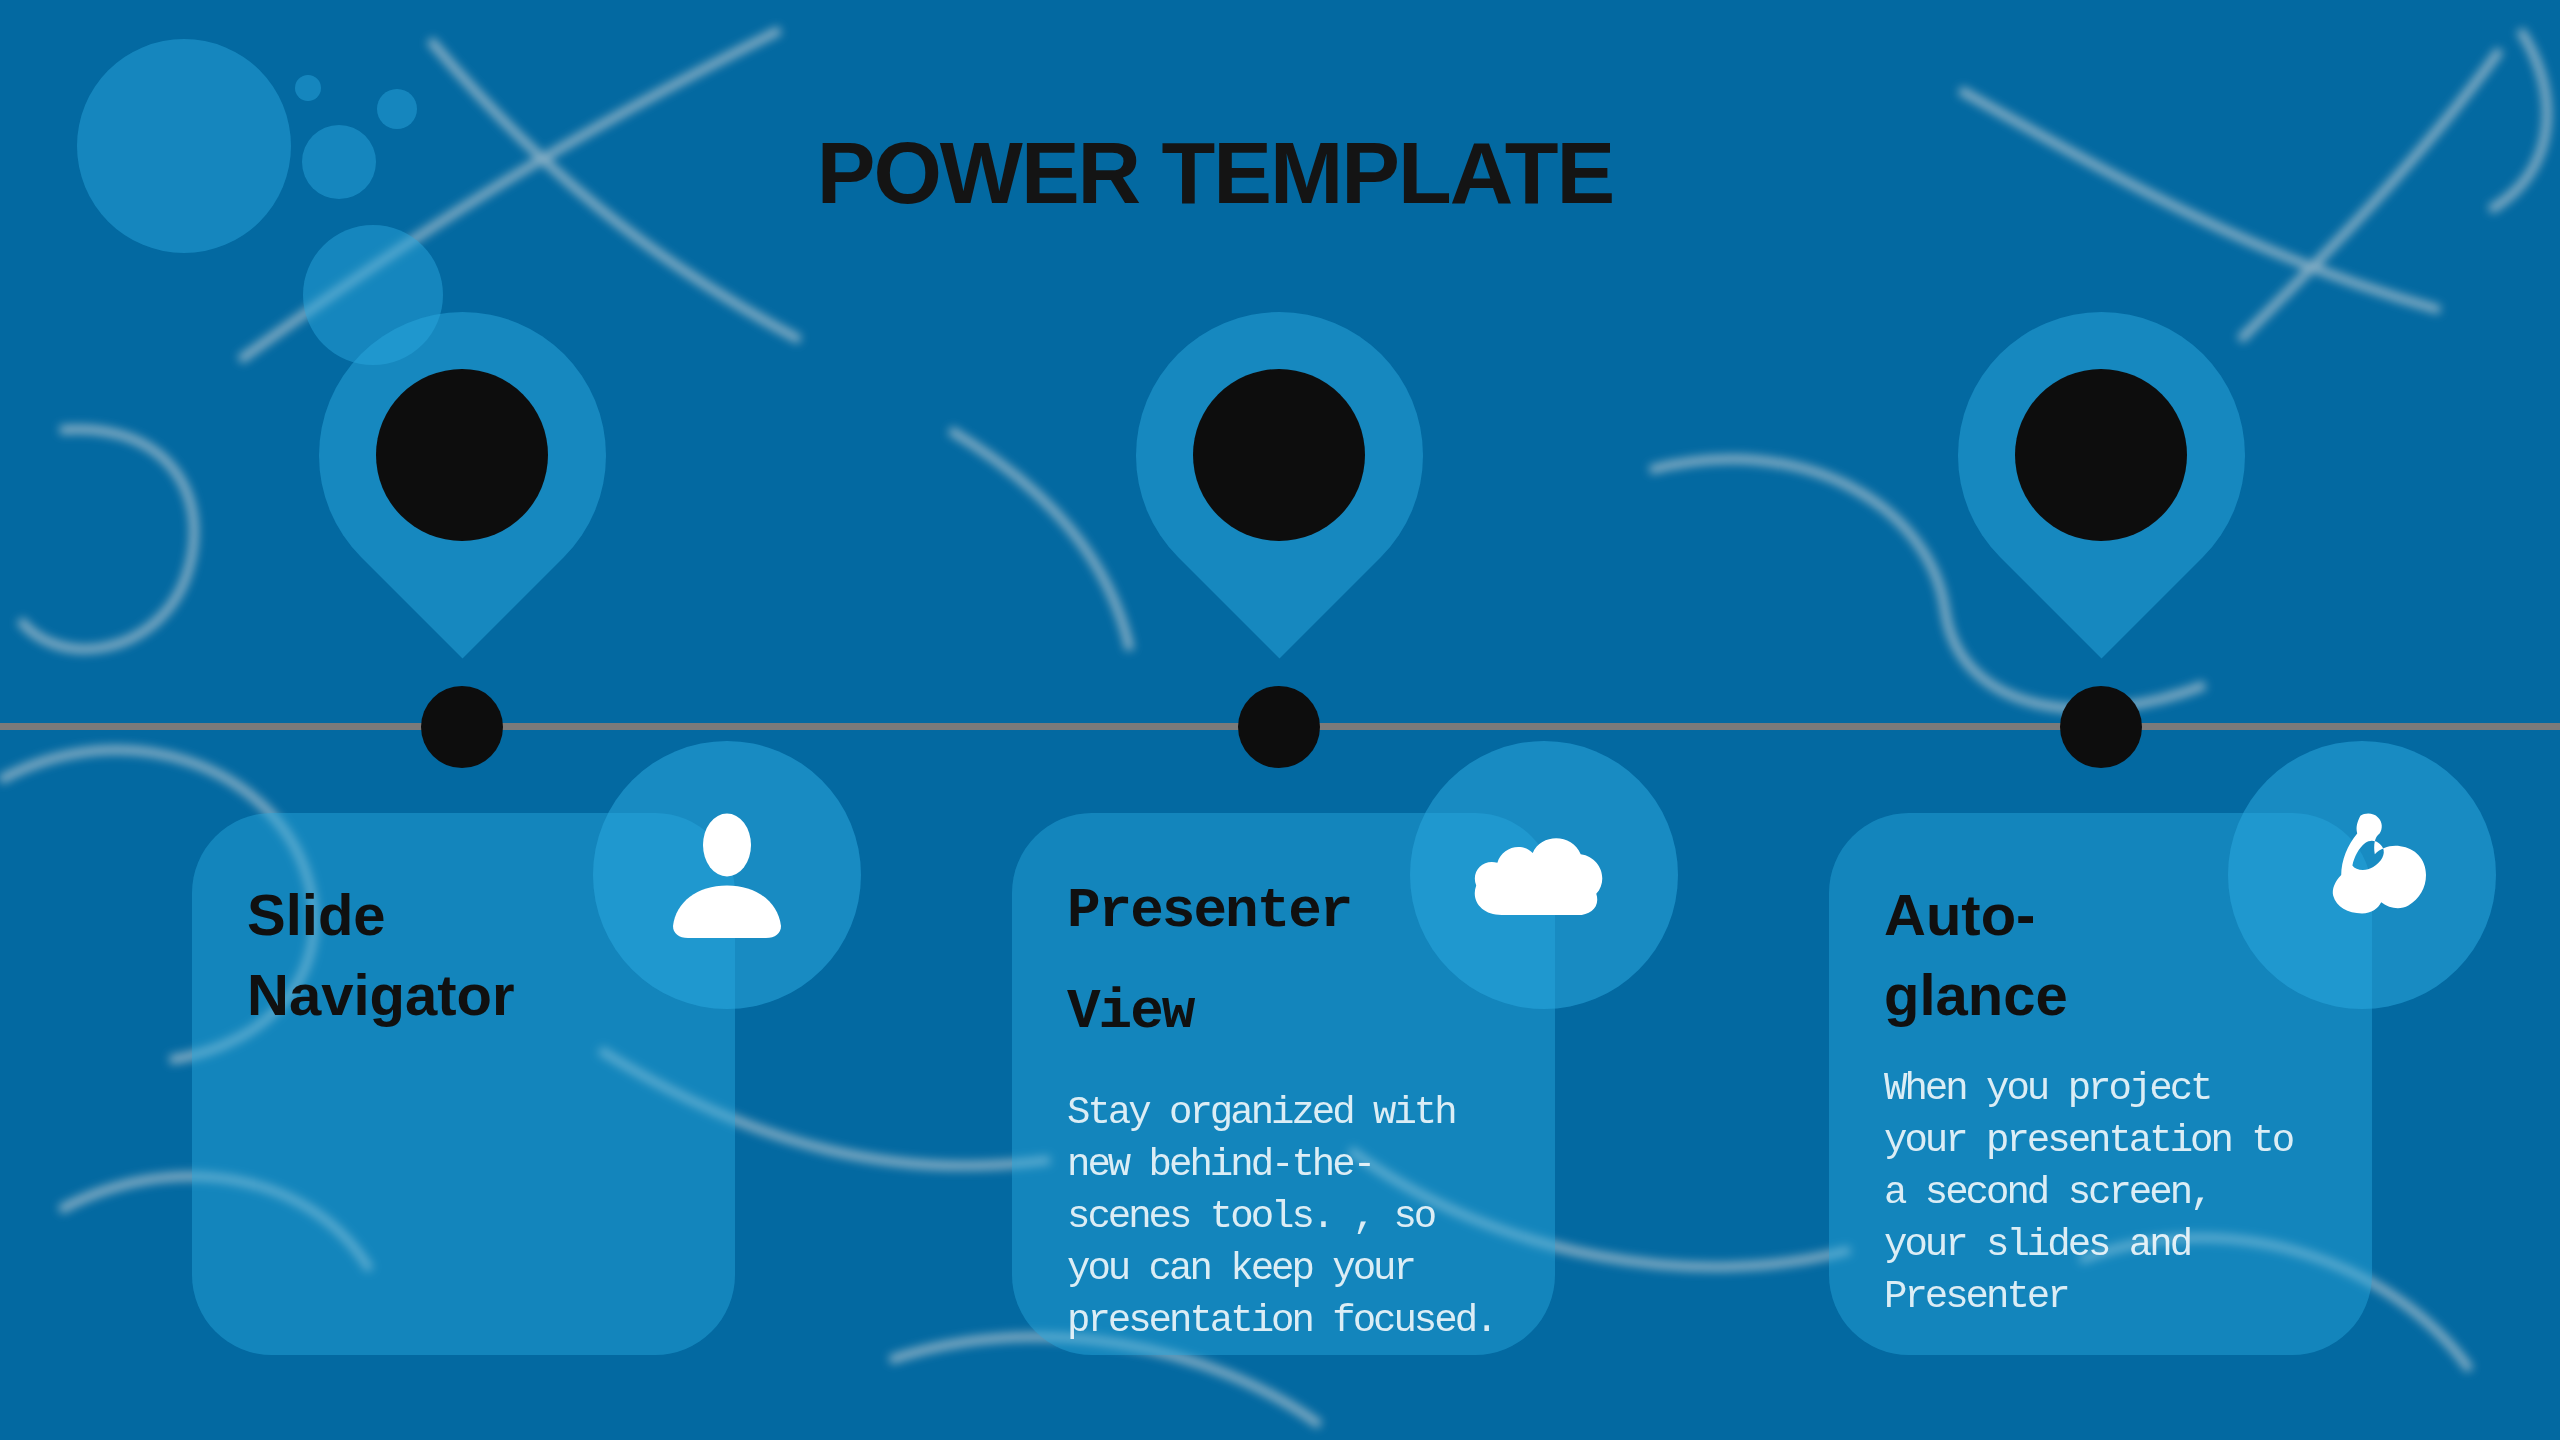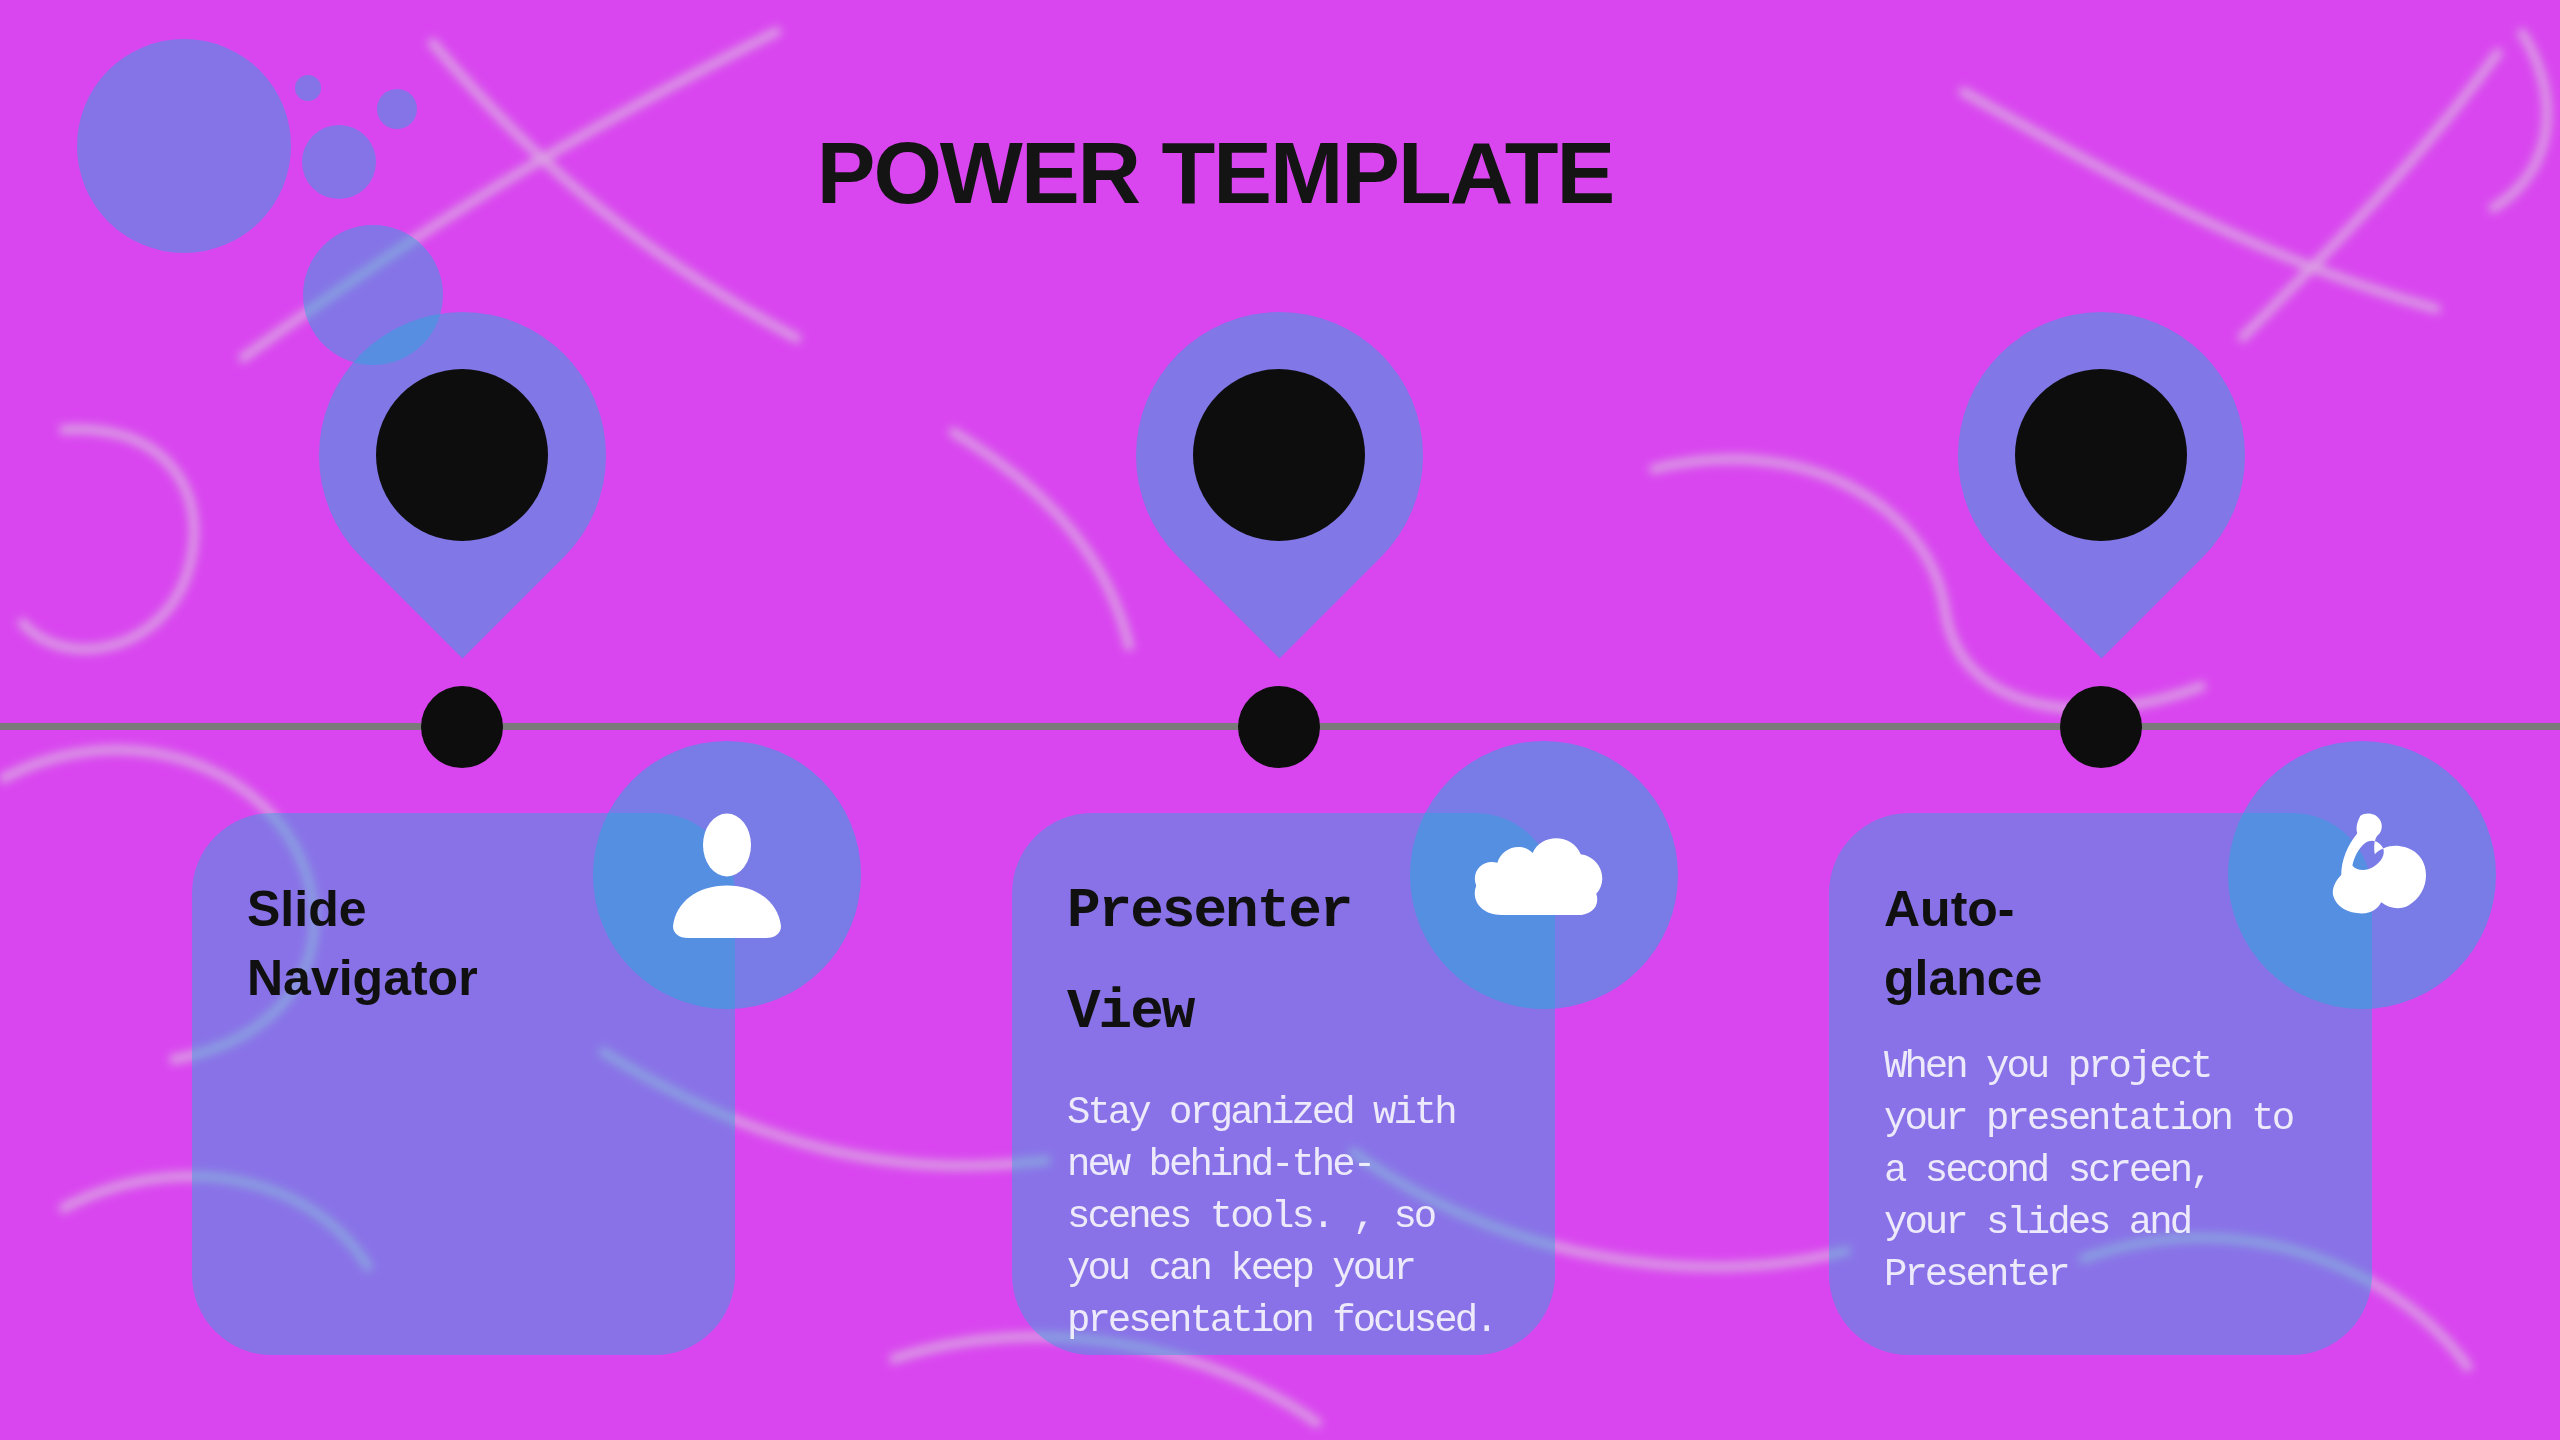--- a/index.html
+++ b/index.html
@@ -5,7 +5,7 @@
   html,body { margin:0; padding:0; background:#e9e9e9; }
   .slide {
     position:relative; width:2560px; height:1440px; overflow:hidden;
-    background:#d946ef;
+    background:#0369a1;
     font-family:"Liberation Sans", sans-serif;
   }
   .bg-svg { position:absolute; inset:0; z-index:0; }

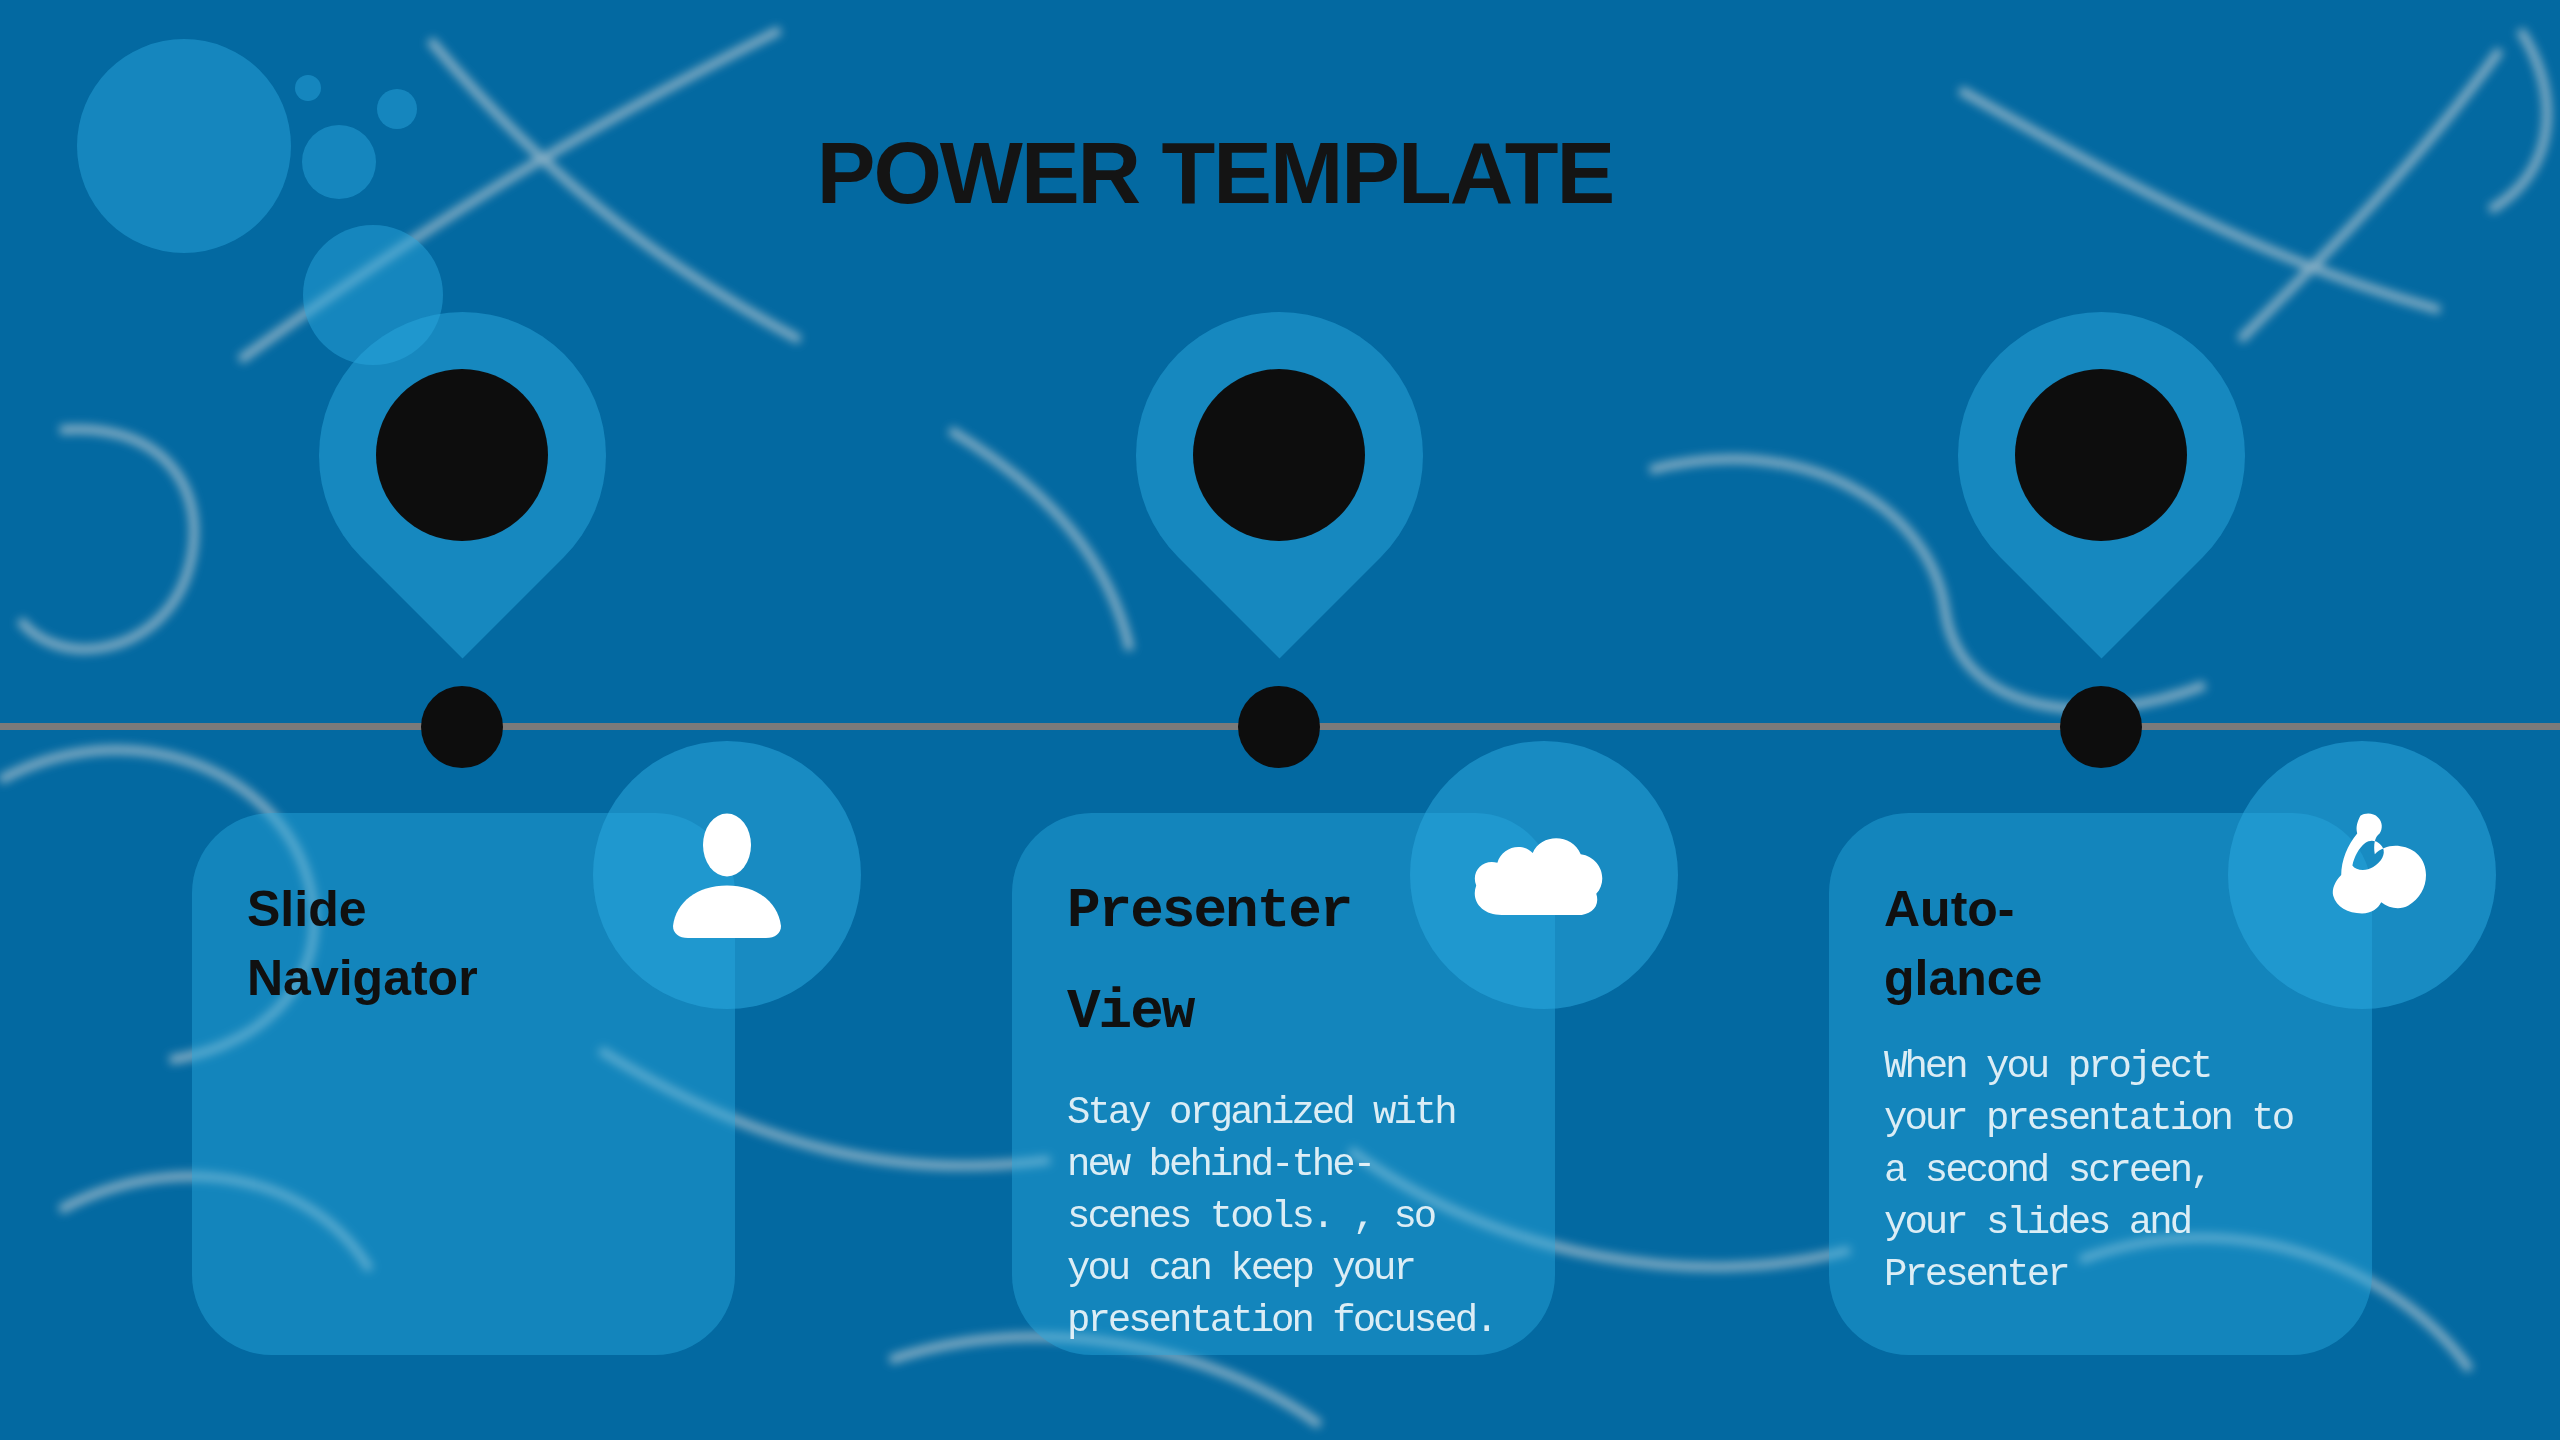--- a/index.html
+++ b/index.html
@@ -49,7 +49,7 @@
   .card1 { left:192px; } .card2 { left:1012px; } .card3 { left:1829px; }
 
   .card-title {
-    margin:14px 0 0 0; font-size:50px; line-height:1.38; font-weight:700;
+    margin:14px 0 0 0; font-size:58px; line-height:1.38; font-weight:700;
     color:#101010; white-space:pre-line;
   }
   .card-title.mono {

